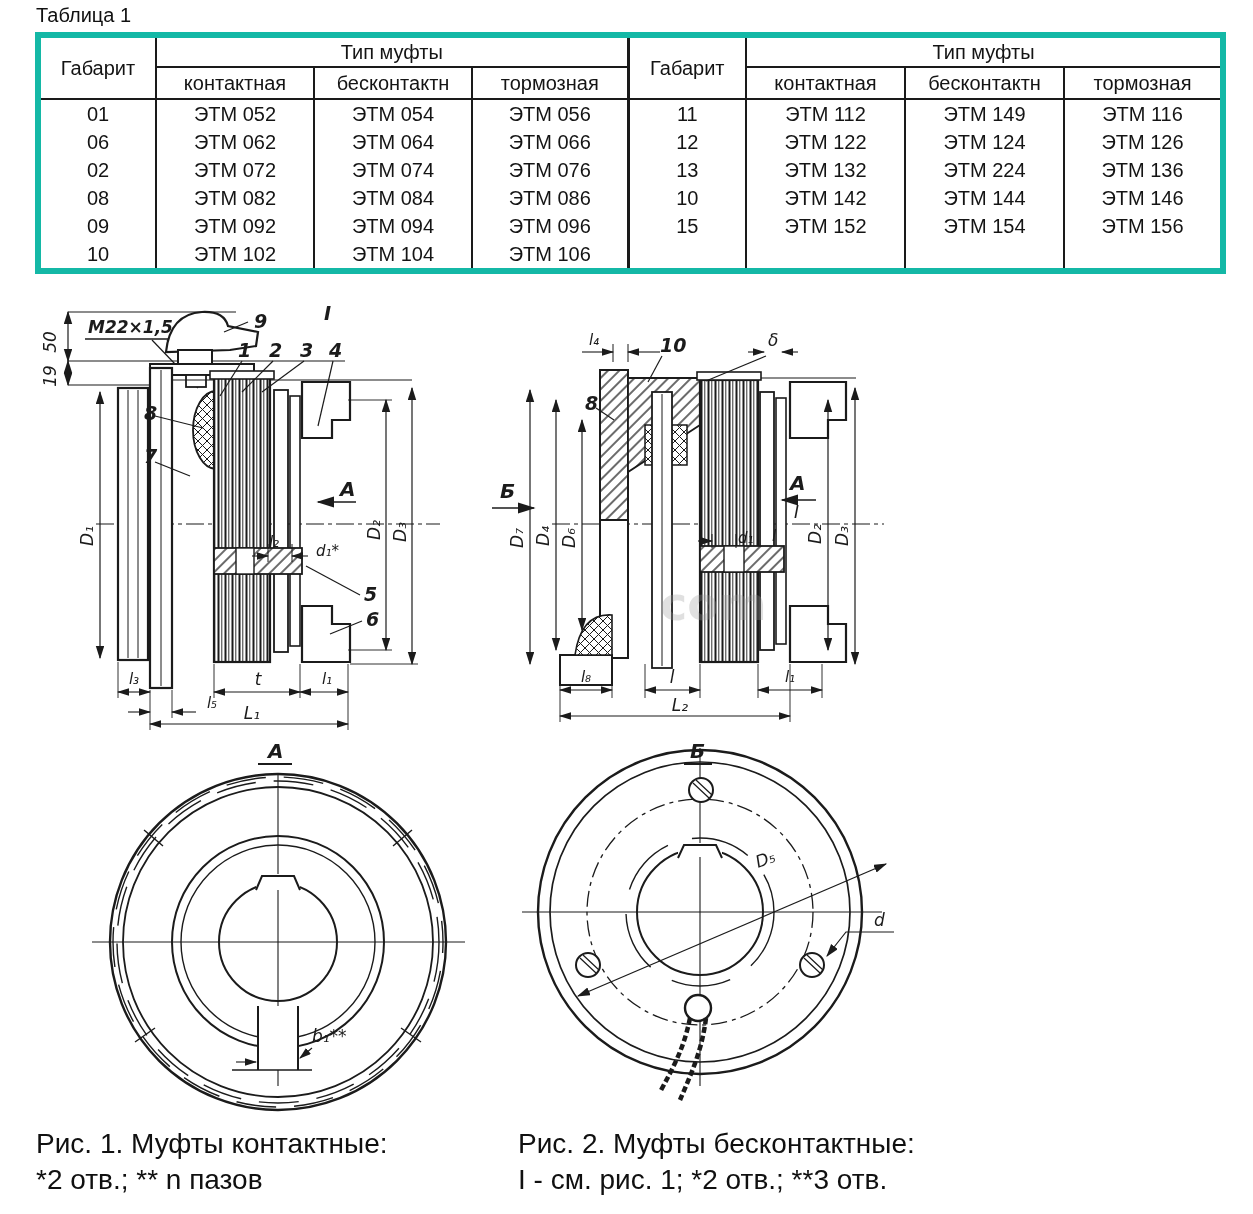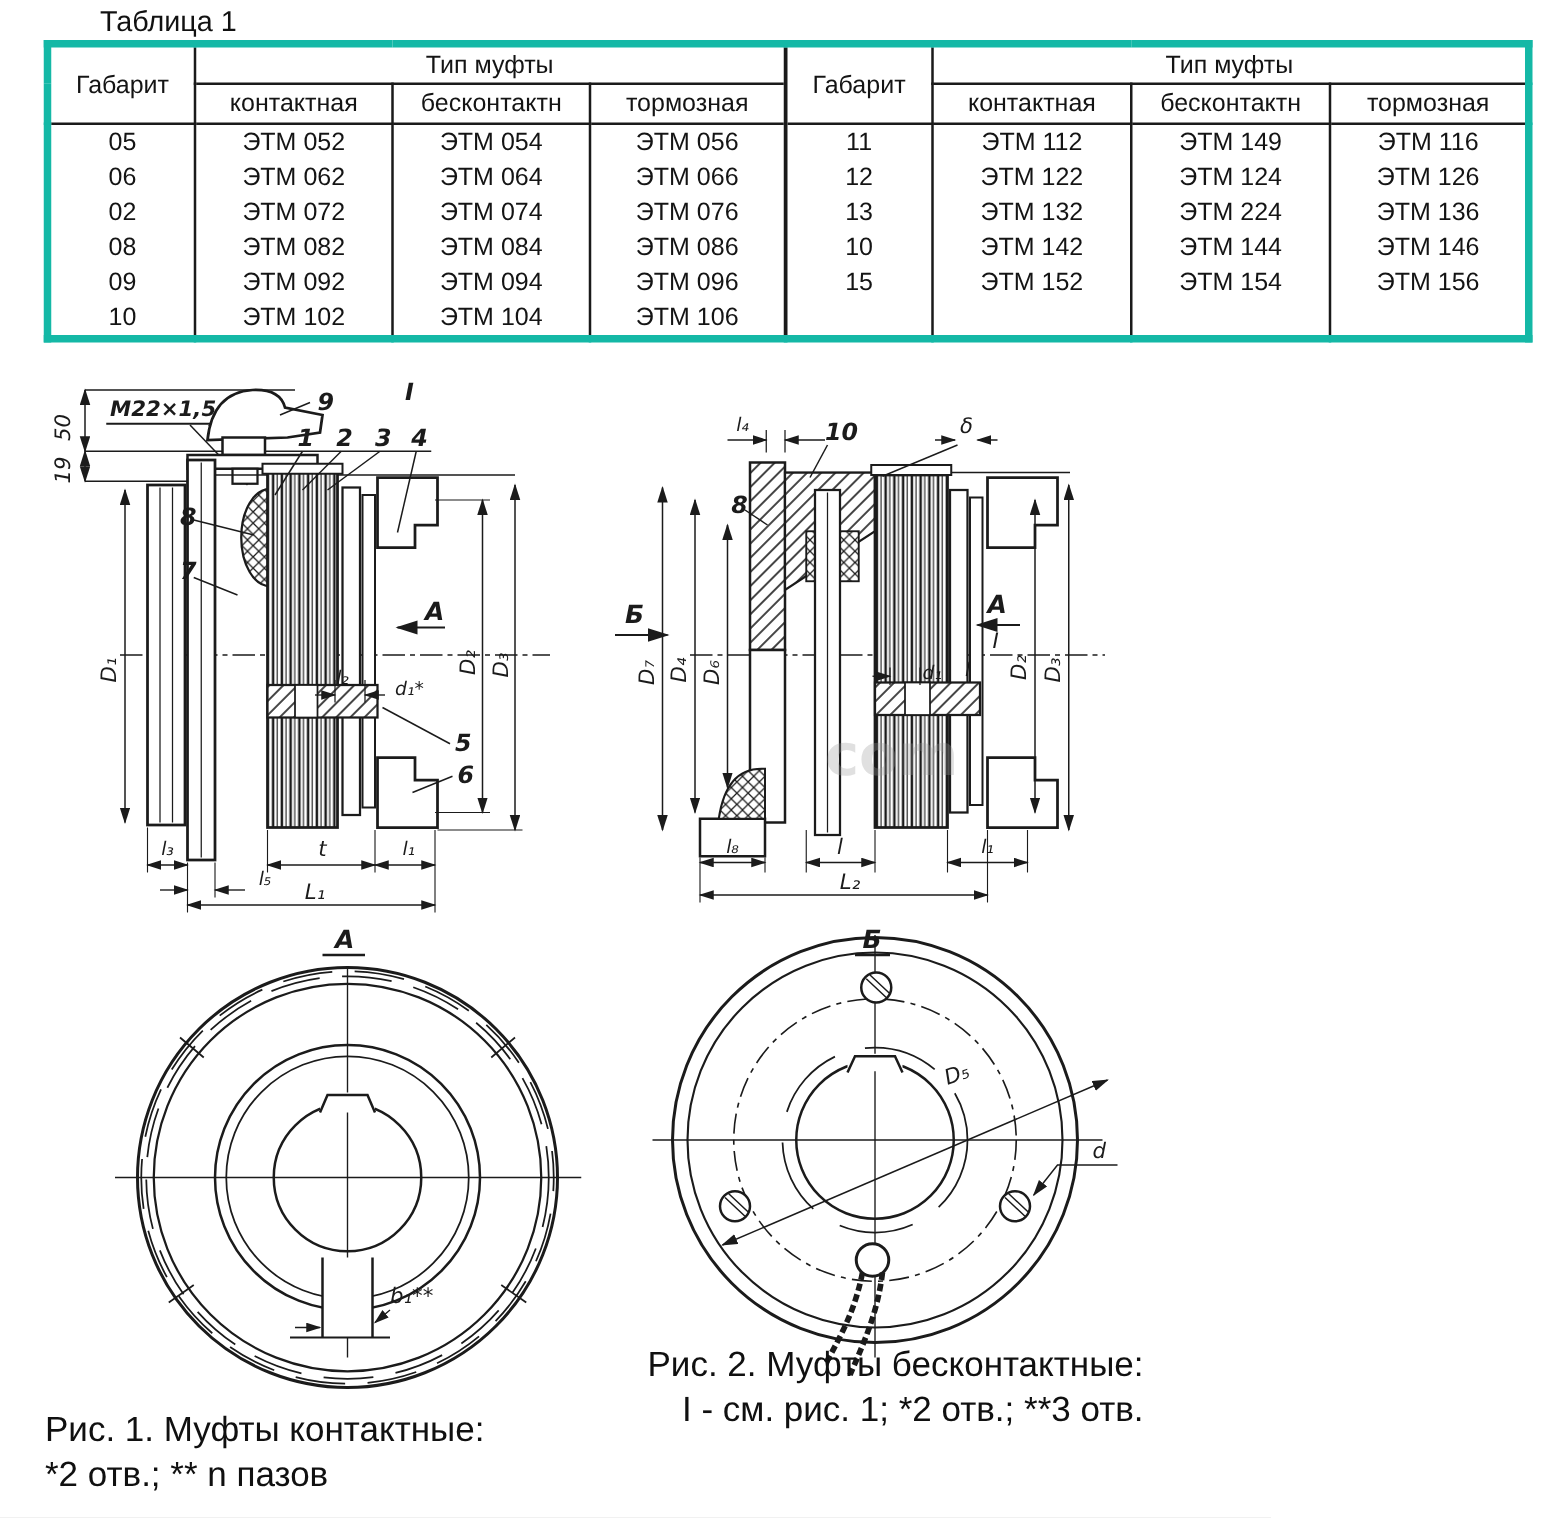--- a/index.html
+++ b/index.html
@@ -5,7 +5,7 @@
   html,body{margin:0;padding:0;background:#e8e8e8;}
   #page{position:relative;width:1253px;height:1214px;background:#ffffff;overflow:hidden;
         font-family:"Liberation Sans",sans-serif;color:#151515;}
-  #table-caption{position:absolute;left:36px;top:4px;font-size:23px;color:#111;margin-left:44px;}
+  #table-caption{position:absolute;left:36px;top:4px;font-size:20px;color:#111;}
   #etm-table{position:absolute;left:35px;top:32px;border-collapse:collapse;table-layout:fixed;
              width:1190px;font-size:20px;color:#141414;}
   #etm-table th,#etm-table td{border-left:2px solid #1a1a1a;border-right:2px solid #1a1a1a;

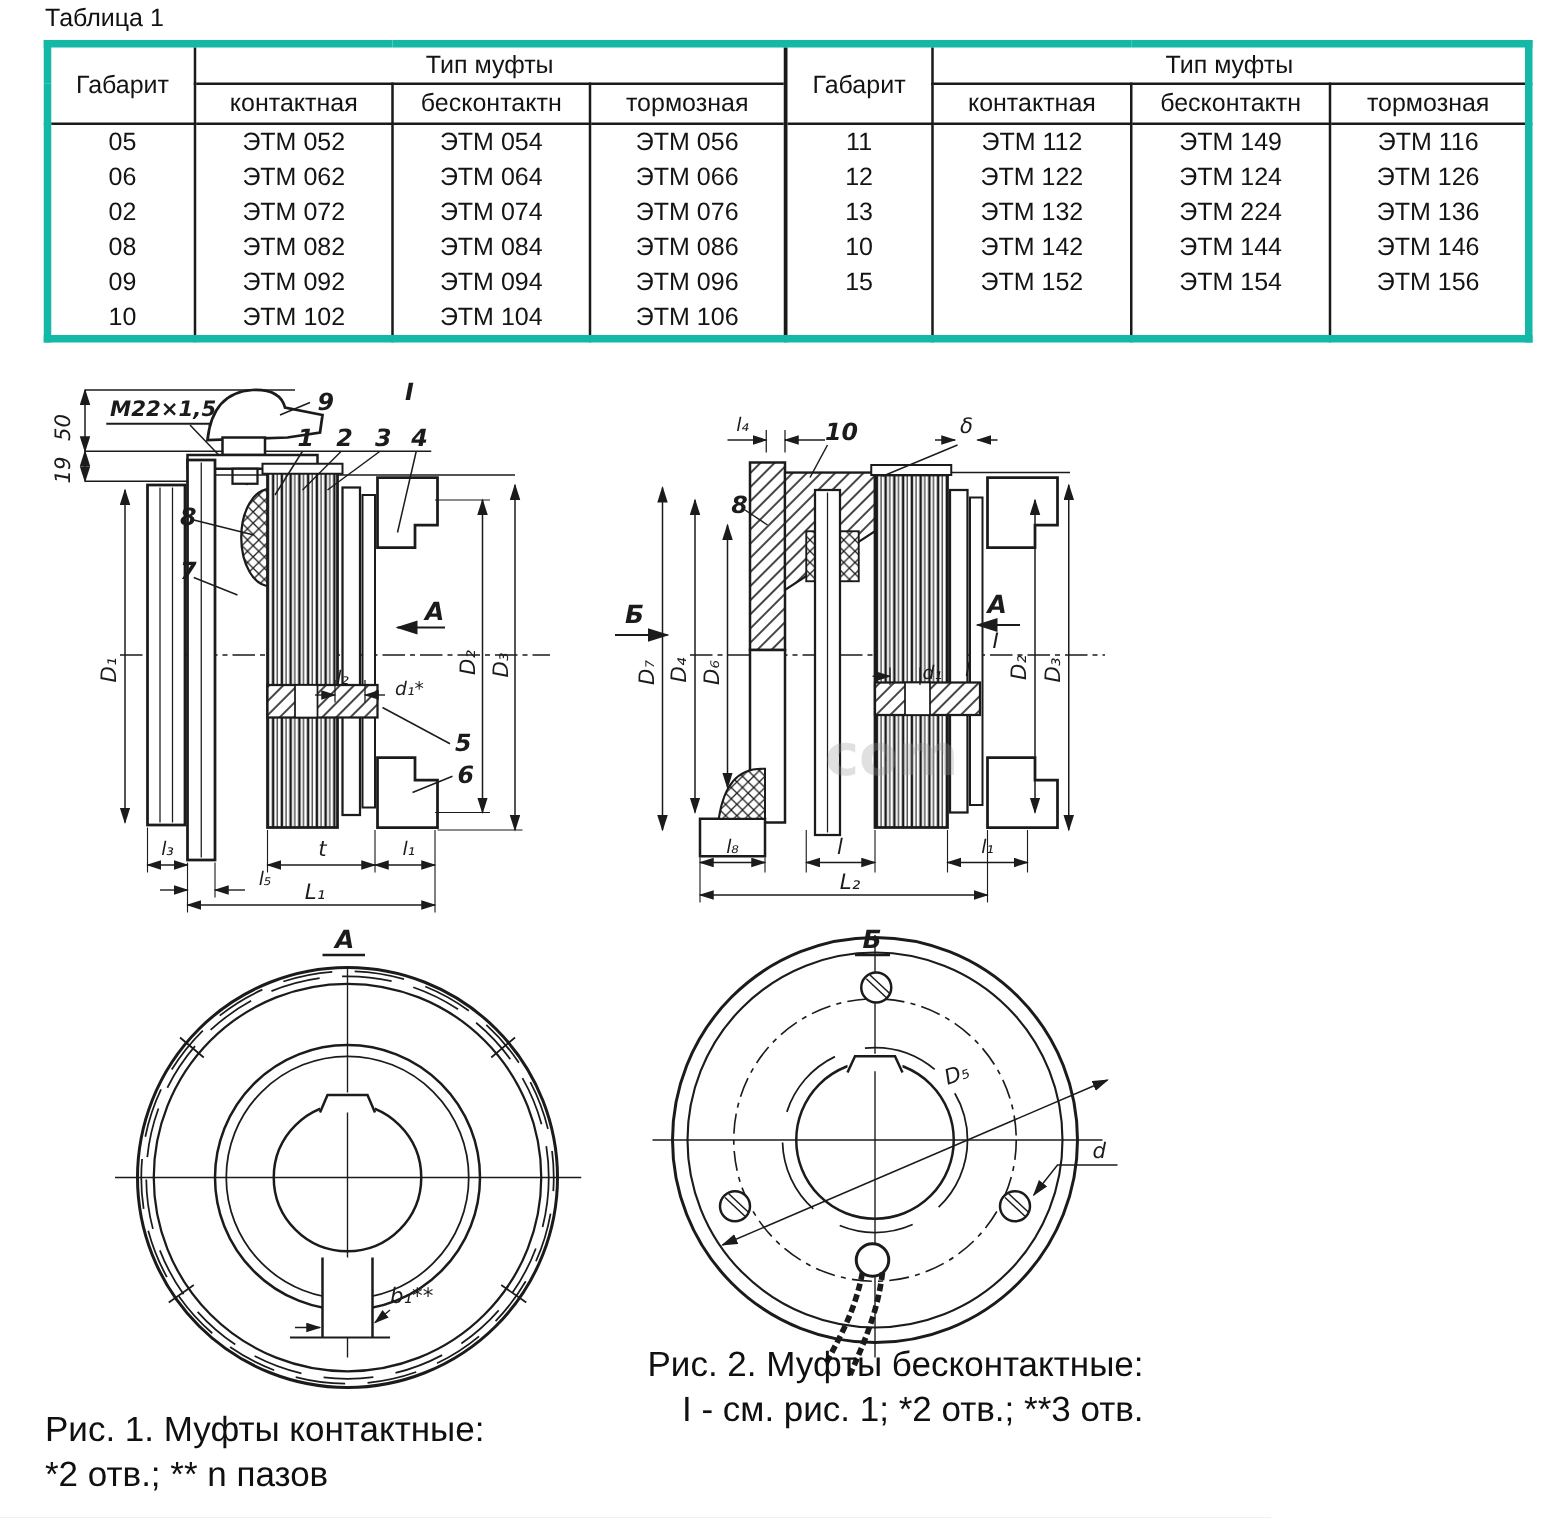--- a/index.html
+++ b/index.html
@@ -63,7 +63,7 @@
     </thead>
     <tbody>
       <tr>
-        <td>05</td>
+        <td>01</td>
         <td>ЭТМ 052</td>
         <td>ЭТМ 054</td>
         <td class="split">ЭТМ 056</td>

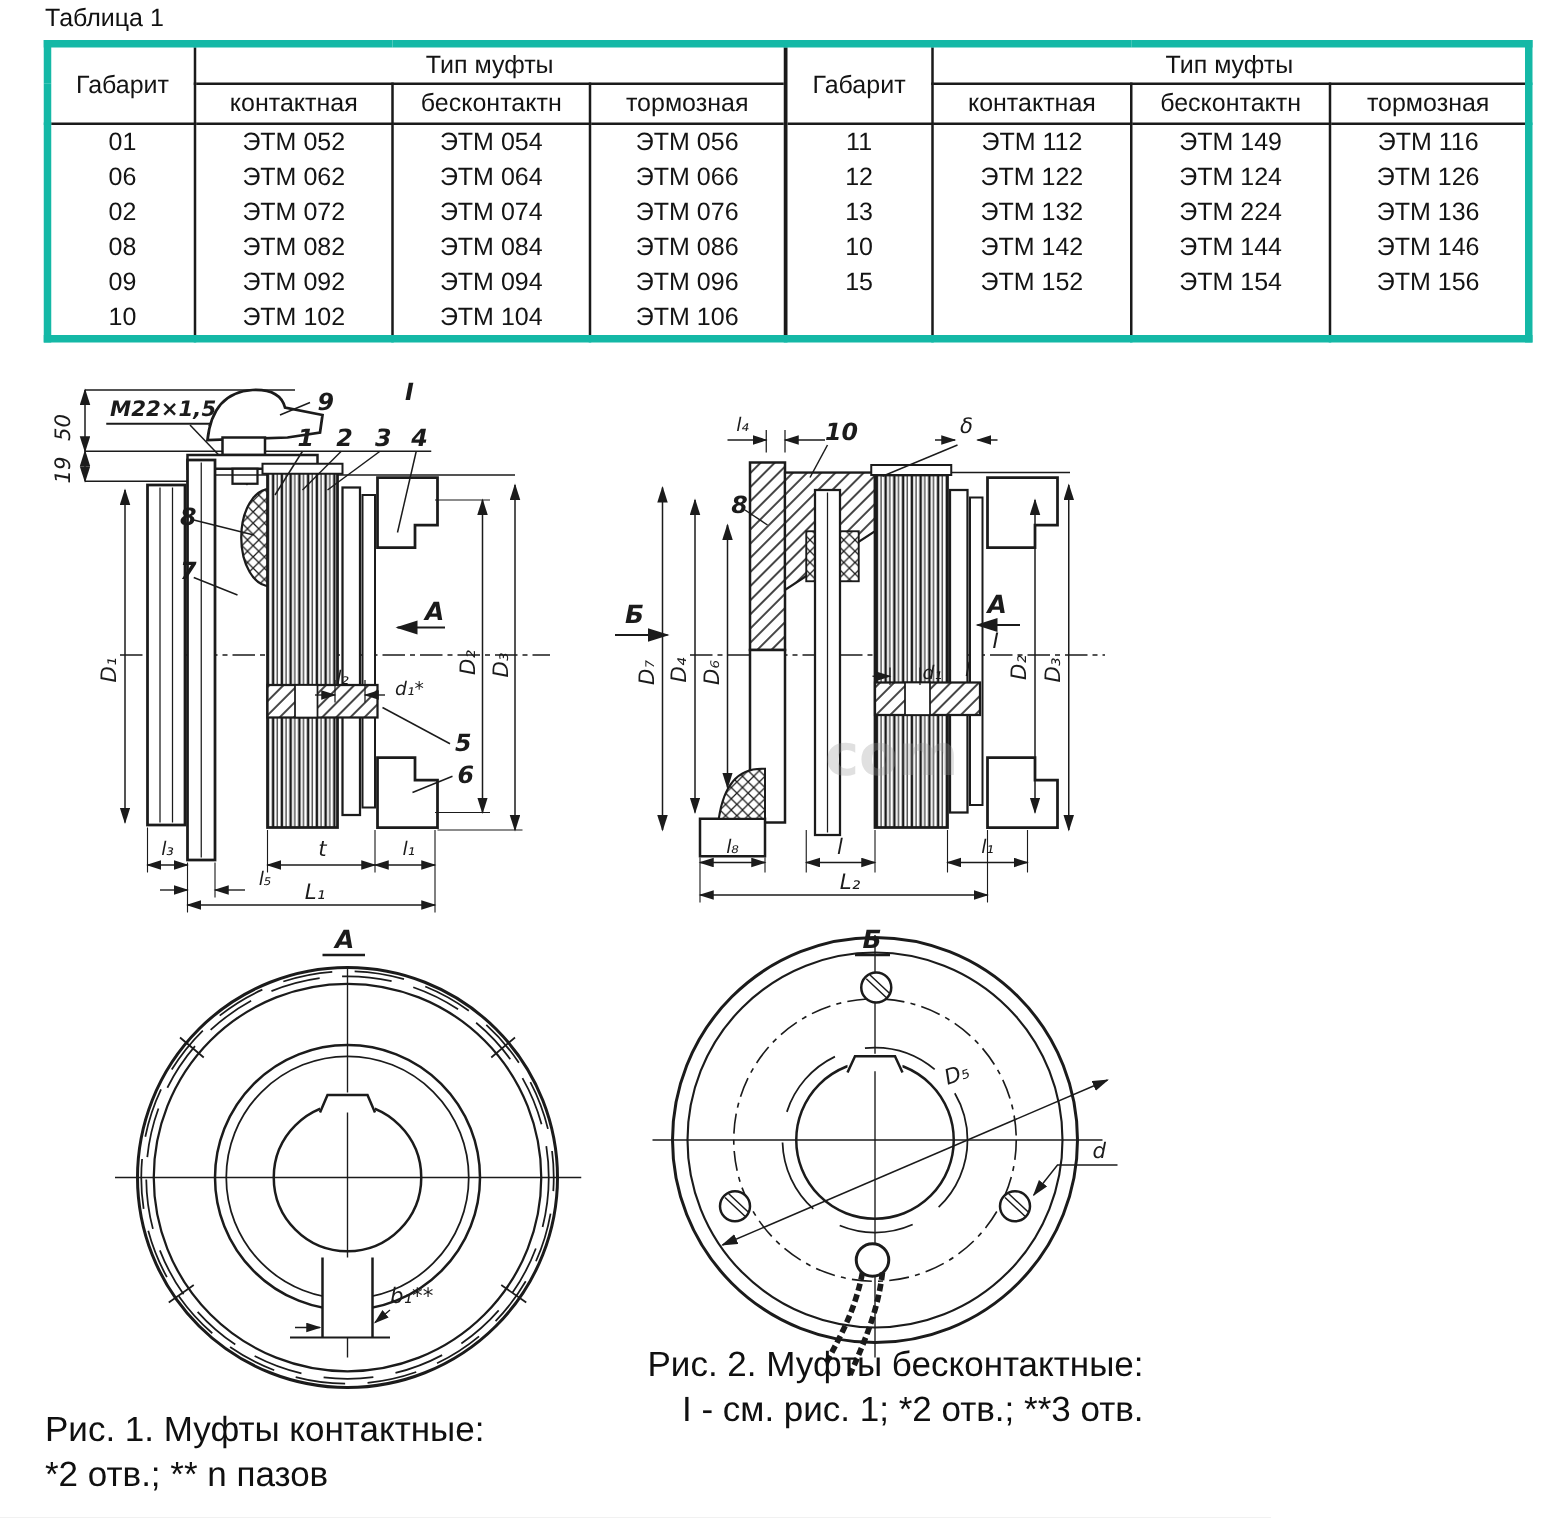--- a/index.html
+++ b/index.html
@@ -25,7 +25,7 @@
   .wm{font-family:"DejaVu Sans",sans-serif;font-size:46px;fill:#9a9a9a;opacity:.30;font-weight:bold;}
   .cap{position:absolute;font-size:28px;line-height:36px;color:#101010;}
   #cap-fig1{left:36px;top:1126px;}
-  #cap-fig2{left:518px;top:1074px;text-align:right;}
+  #cap-fig2{left:518px;top:1126px;}
 </style>
 </head>
 <body>

